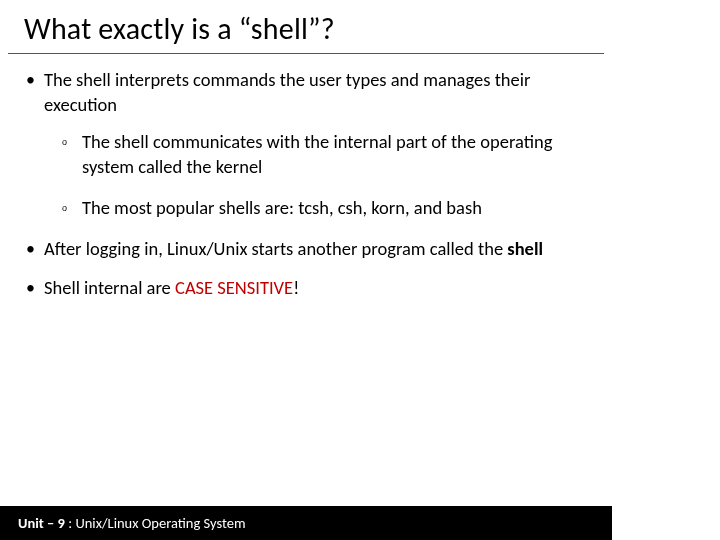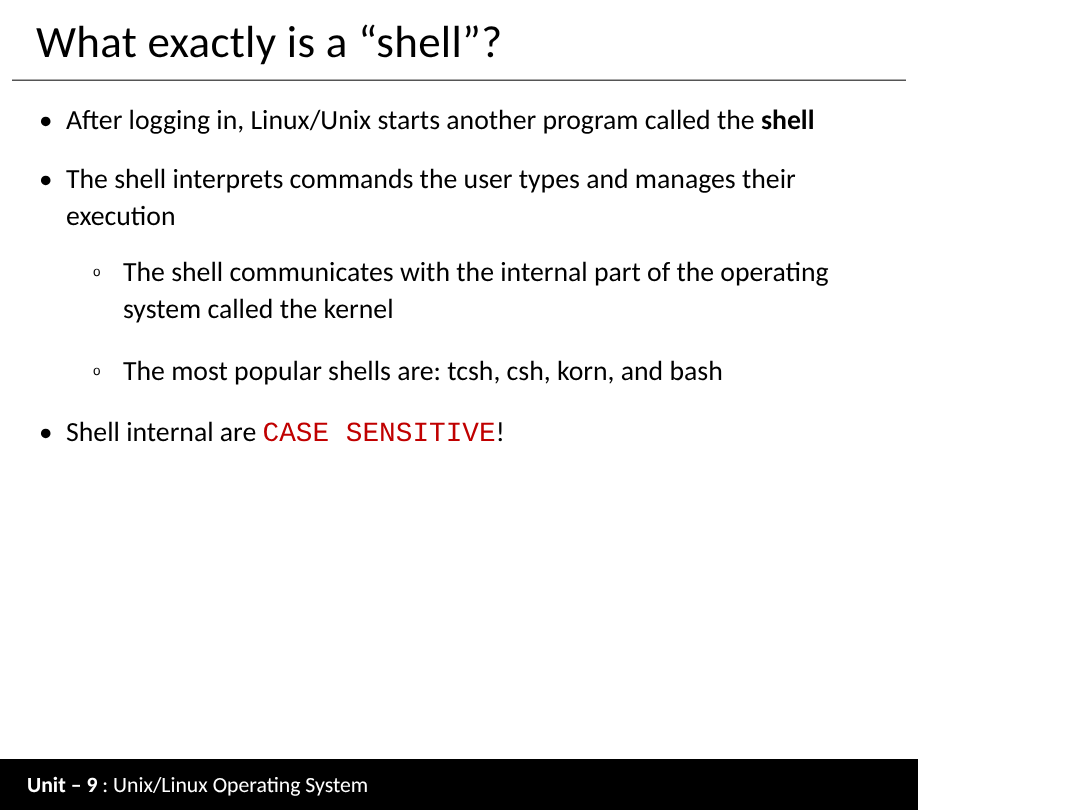--- a/index.html
+++ b/index.html
@@ -32,10 +32,6 @@
     <ul class="lvl1">
 
       <li>
-        <span>After logging in, Linux/Unix starts another program called the </span><span class="bold">shell</span>
-      </li>
-
-      <li>
         <span>The shell interprets commands the user types and manages their execution</span>
         <ul class="lvl2">
           <li>
@@ -45,6 +41,10 @@
             <span>The most popular shells are: tcsh, csh, korn, and bash</span>
           </li>
         </ul>
+      </li>
+
+      <li>
+        <span>After logging in, Linux/Unix starts another program called the </span><span class="bold">shell</span>
       </li>
 
       <li>

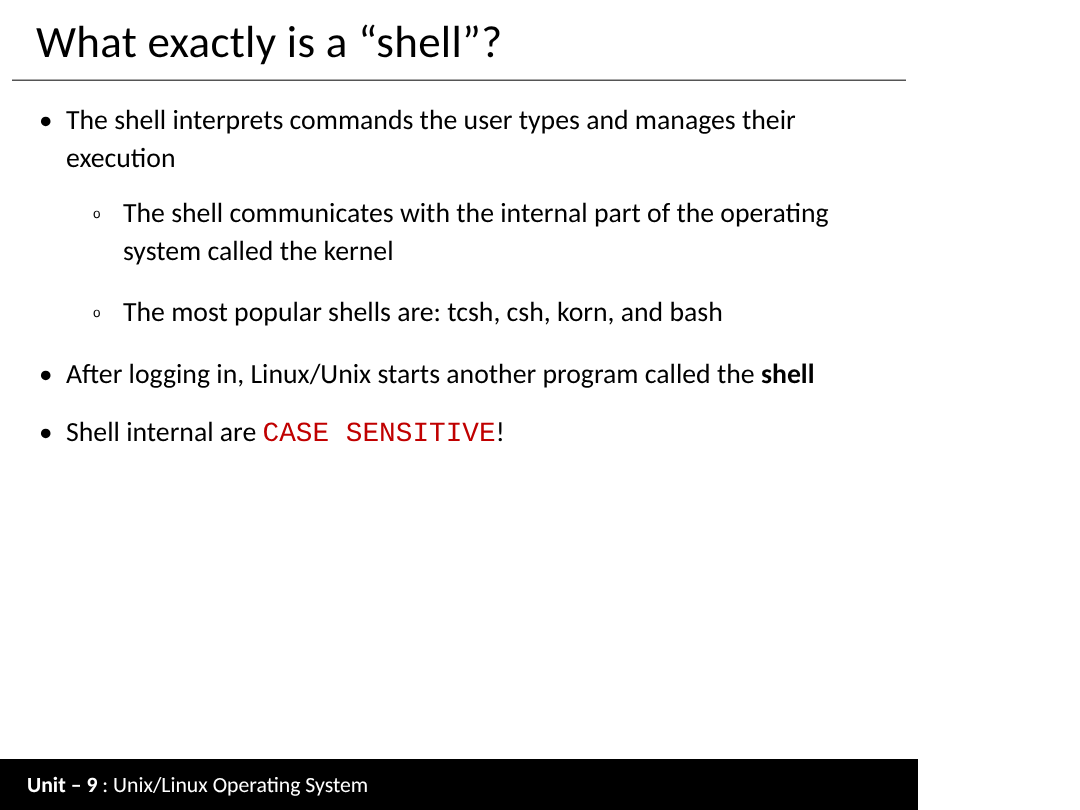--- a/index.html
+++ b/index.html
@@ -15,7 +15,7 @@
   ul.lvl2 > li { position: relative; padding-left: 38px; margin-bottom: 16px; }
   ul.lvl2 > li::before { content: "o"; position: absolute; left: 18px; top: 6px; font-size: 9px; font-family: Arial, sans-serif; }
   .bold { font-weight: 700; }
-  .red { color: #c00000; font-family: Liberation Mono, monospace; }
+  .red { color: #c00000; }
   .footer { height: 34px; background: #000; color: #fff; display: flex; align-items: center; justify-content: flex-start; padding: 0 18px; font-size: 14.5px; }
   .footer .unit b { font-weight: 700; }
 </style>

